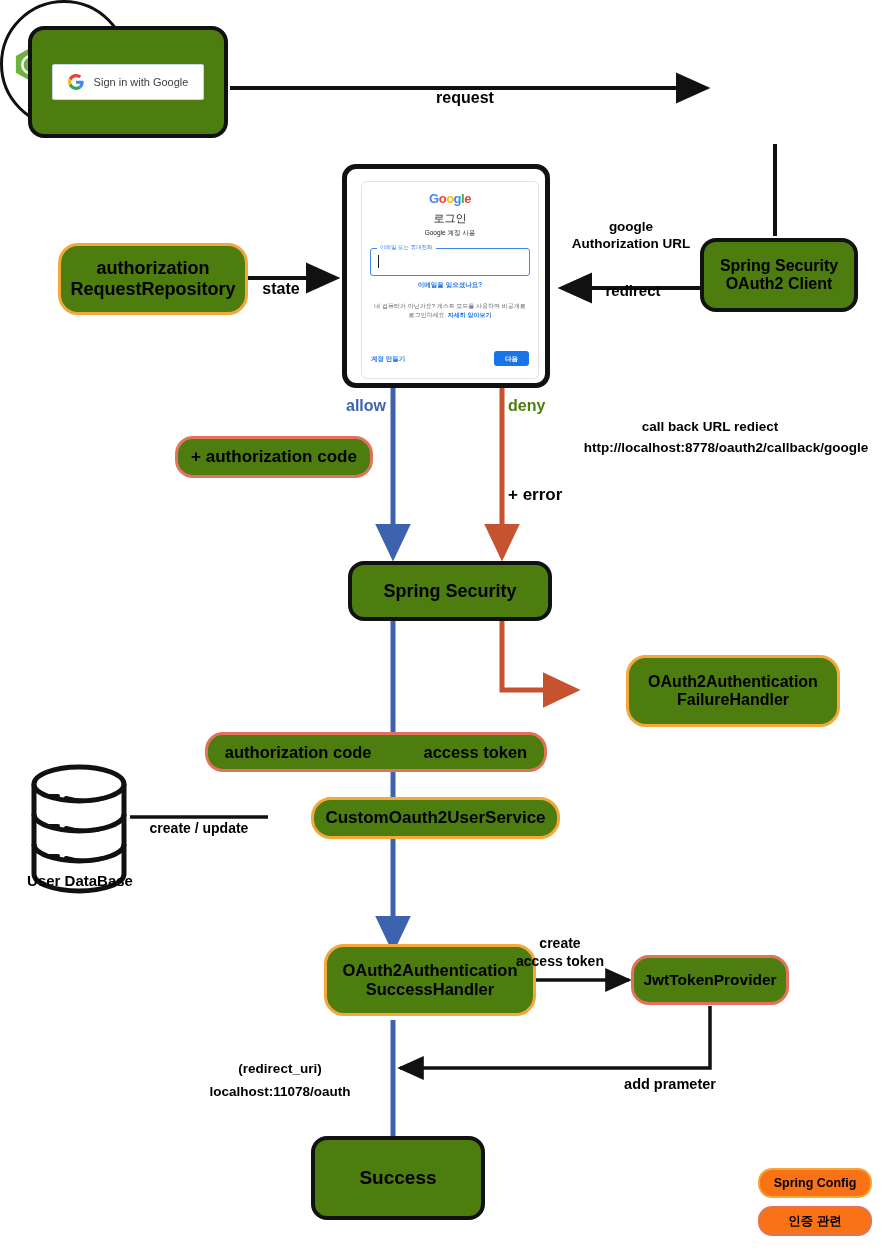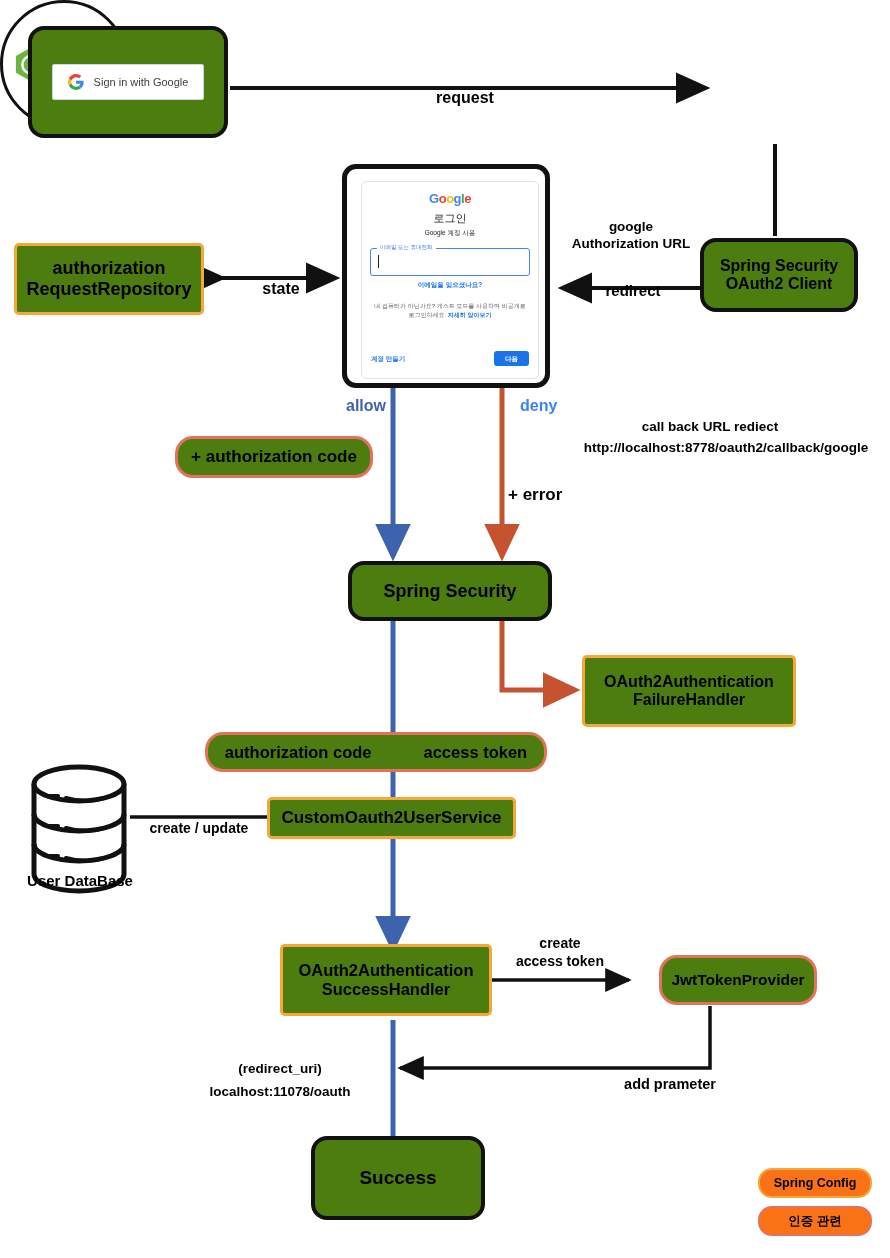--- a/index.html
+++ b/index.html
@@ -9,7 +9,7 @@
   .node{position:absolute;box-sizing:border-box;display:flex;align-items:center;justify-content:center;
         text-align:center;background:#4d7c0f;line-height:1.15;}
   .black-box{border:4px solid #111;border-radius:16px;font-weight:700;}
-  .orange-box{border:3px solid #F4A83A;border-radius:5px;font-weight:700;}
+  .orange-box{border:3px solid #F4A83A;border-radius:20px;font-weight:700;margin-left:44px;}
   .salmon-box{border:3px solid #E2725B;border-radius:18px;font-weight:700;}
   .lbl{position:absolute;font-weight:700;text-align:center;line-height:1.25;white-space:pre-line;}
   .lbl-blue{color:#3E63AE;}

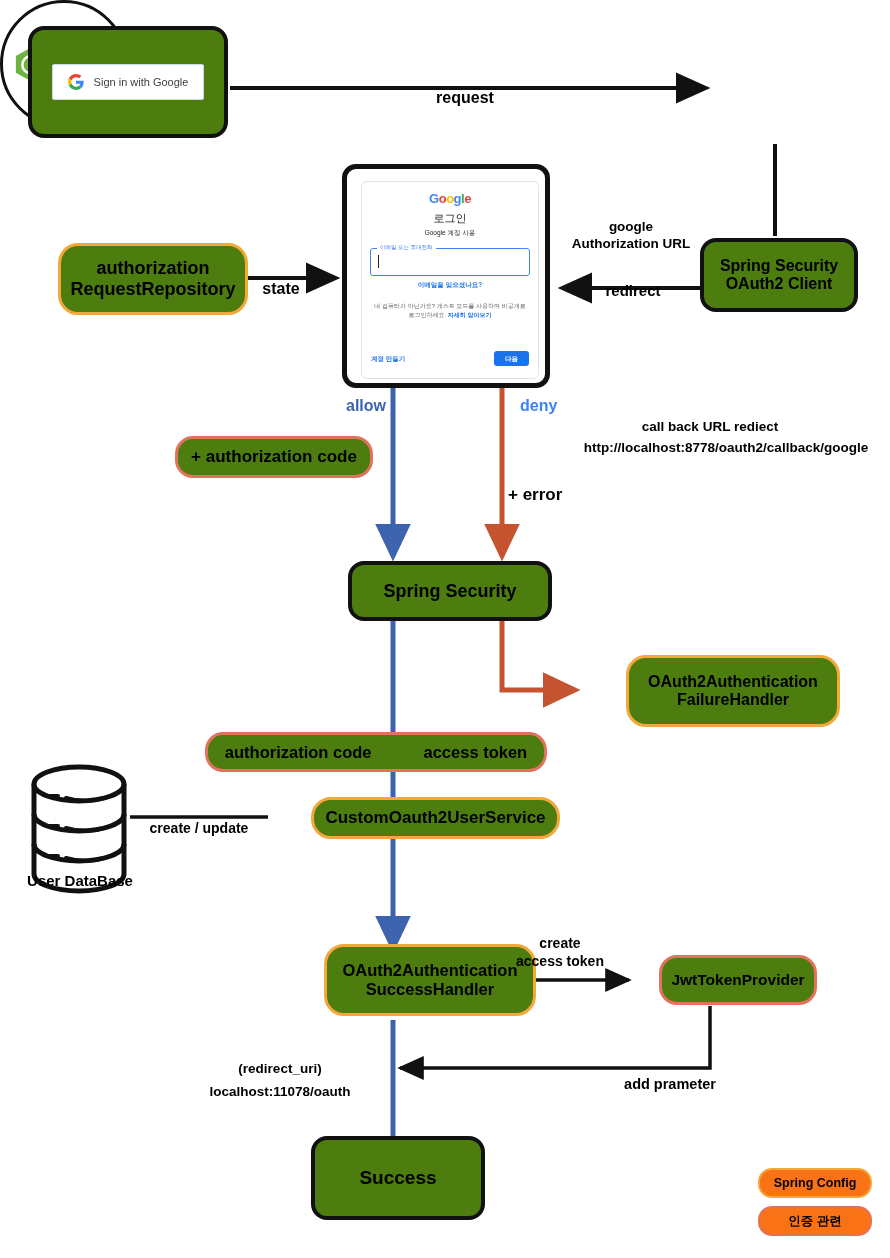--- a/index.html
+++ b/index.html
@@ -13,7 +13,7 @@
   .salmon-box{border:3px solid #E2725B;border-radius:18px;font-weight:700;}
   .lbl{position:absolute;font-weight:700;text-align:center;line-height:1.25;white-space:pre-line;}
   .lbl-blue{color:#3E63AE;}
-  .lbl-red{color:#3b82f6;margin-left:12px;}
+  .lbl-red{color:#4d7c0f;}
 
   
   #google-signin-card{left:28px;top:26px;width:200px;height:112px;}

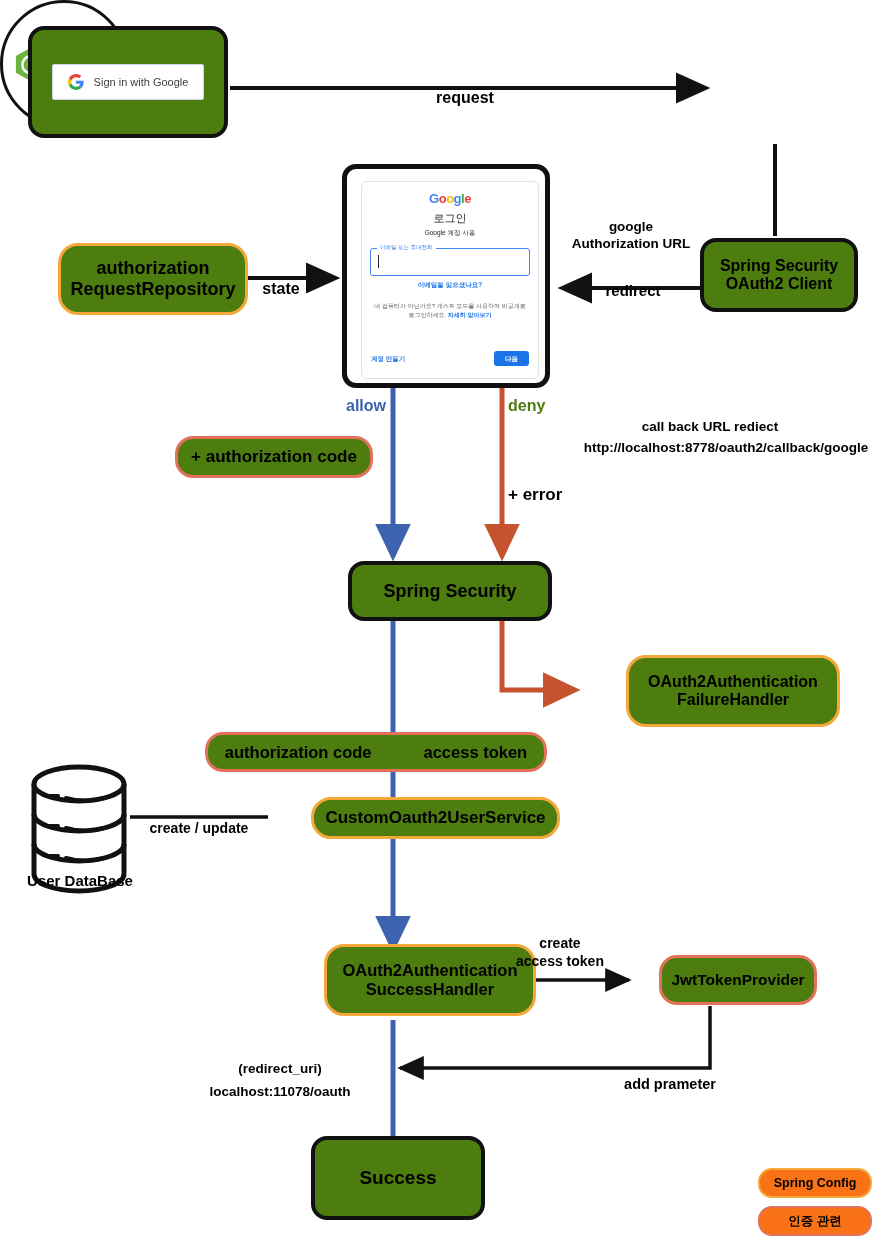--- a/index.html
+++ b/index.html
@@ -224,7 +224,7 @@
     </div>
   </div>
 
-  <div class="node salmon-box" style="left:631px;top:955px;width:158px;height:50px;font-size:15.5px;margin-left:28px;">
+  <div class="node salmon-box" style="left:631px;top:955px;width:158px;height:50px;font-size:15.5px;">
     <span>JwtTokenProvider</span>
   </div>
 

